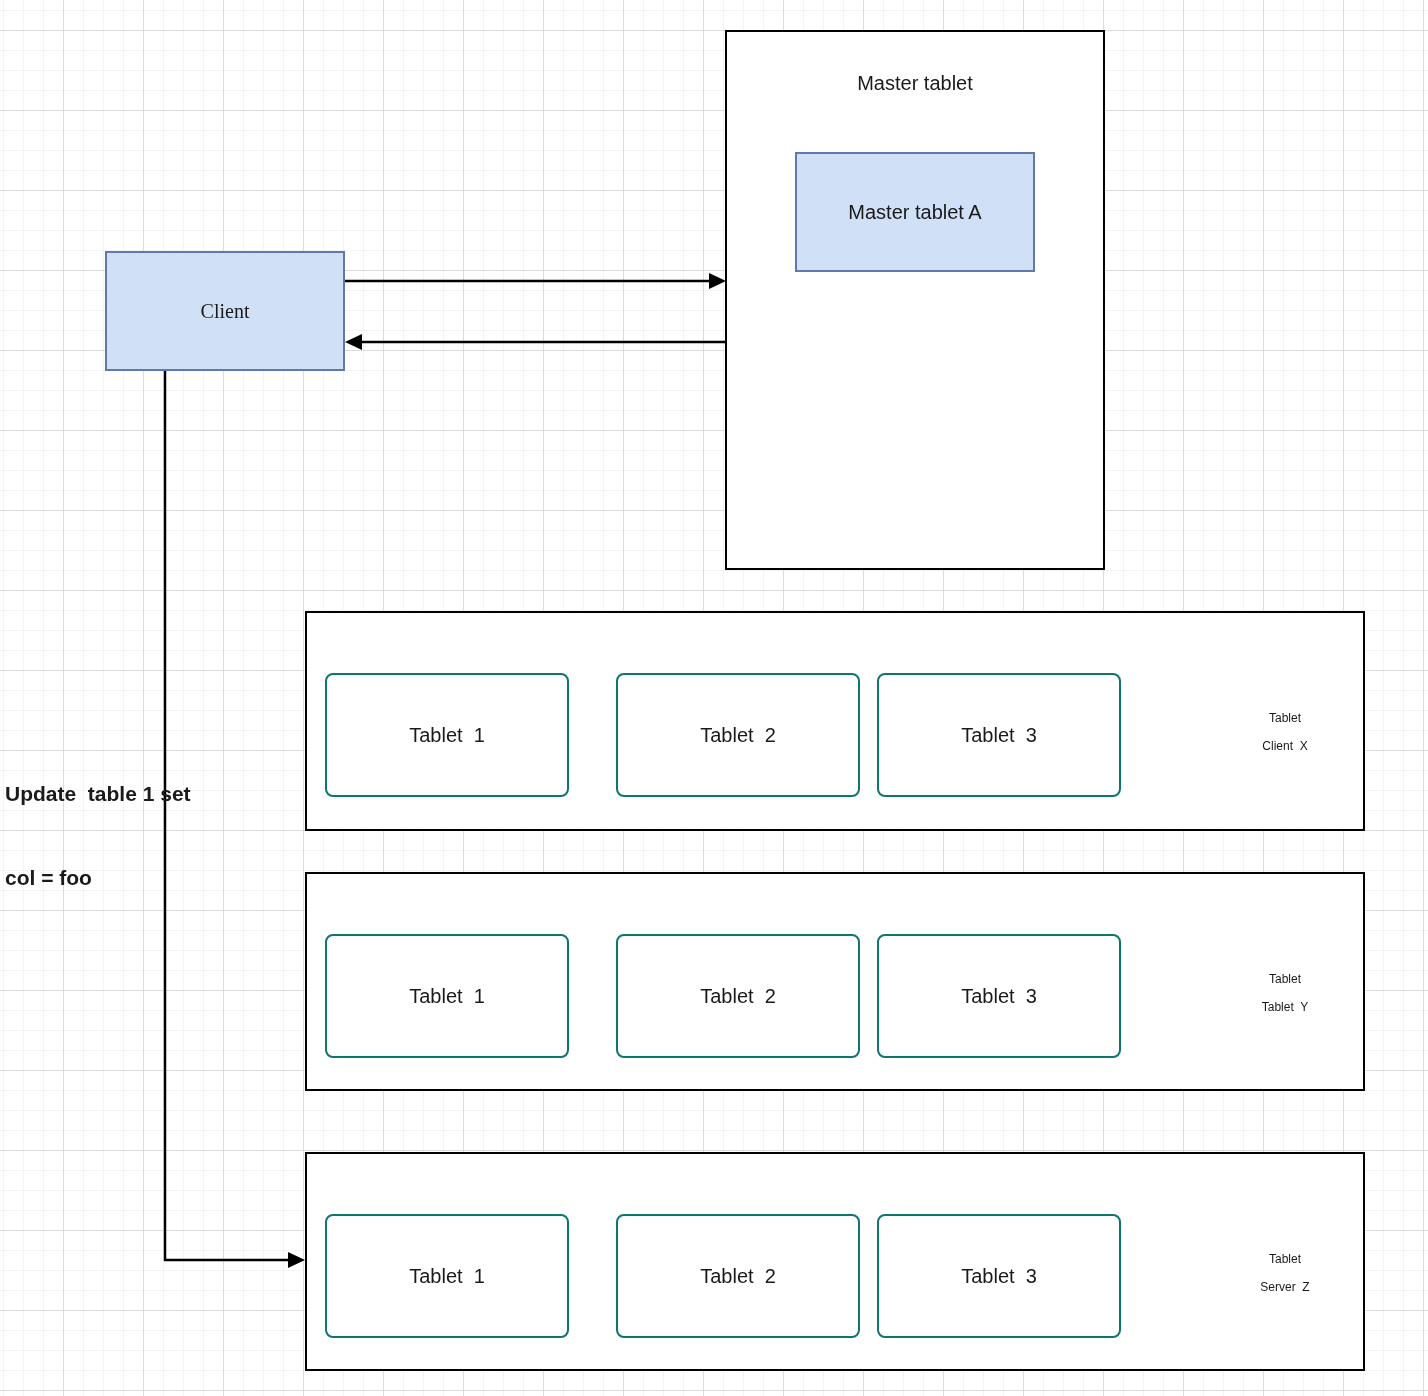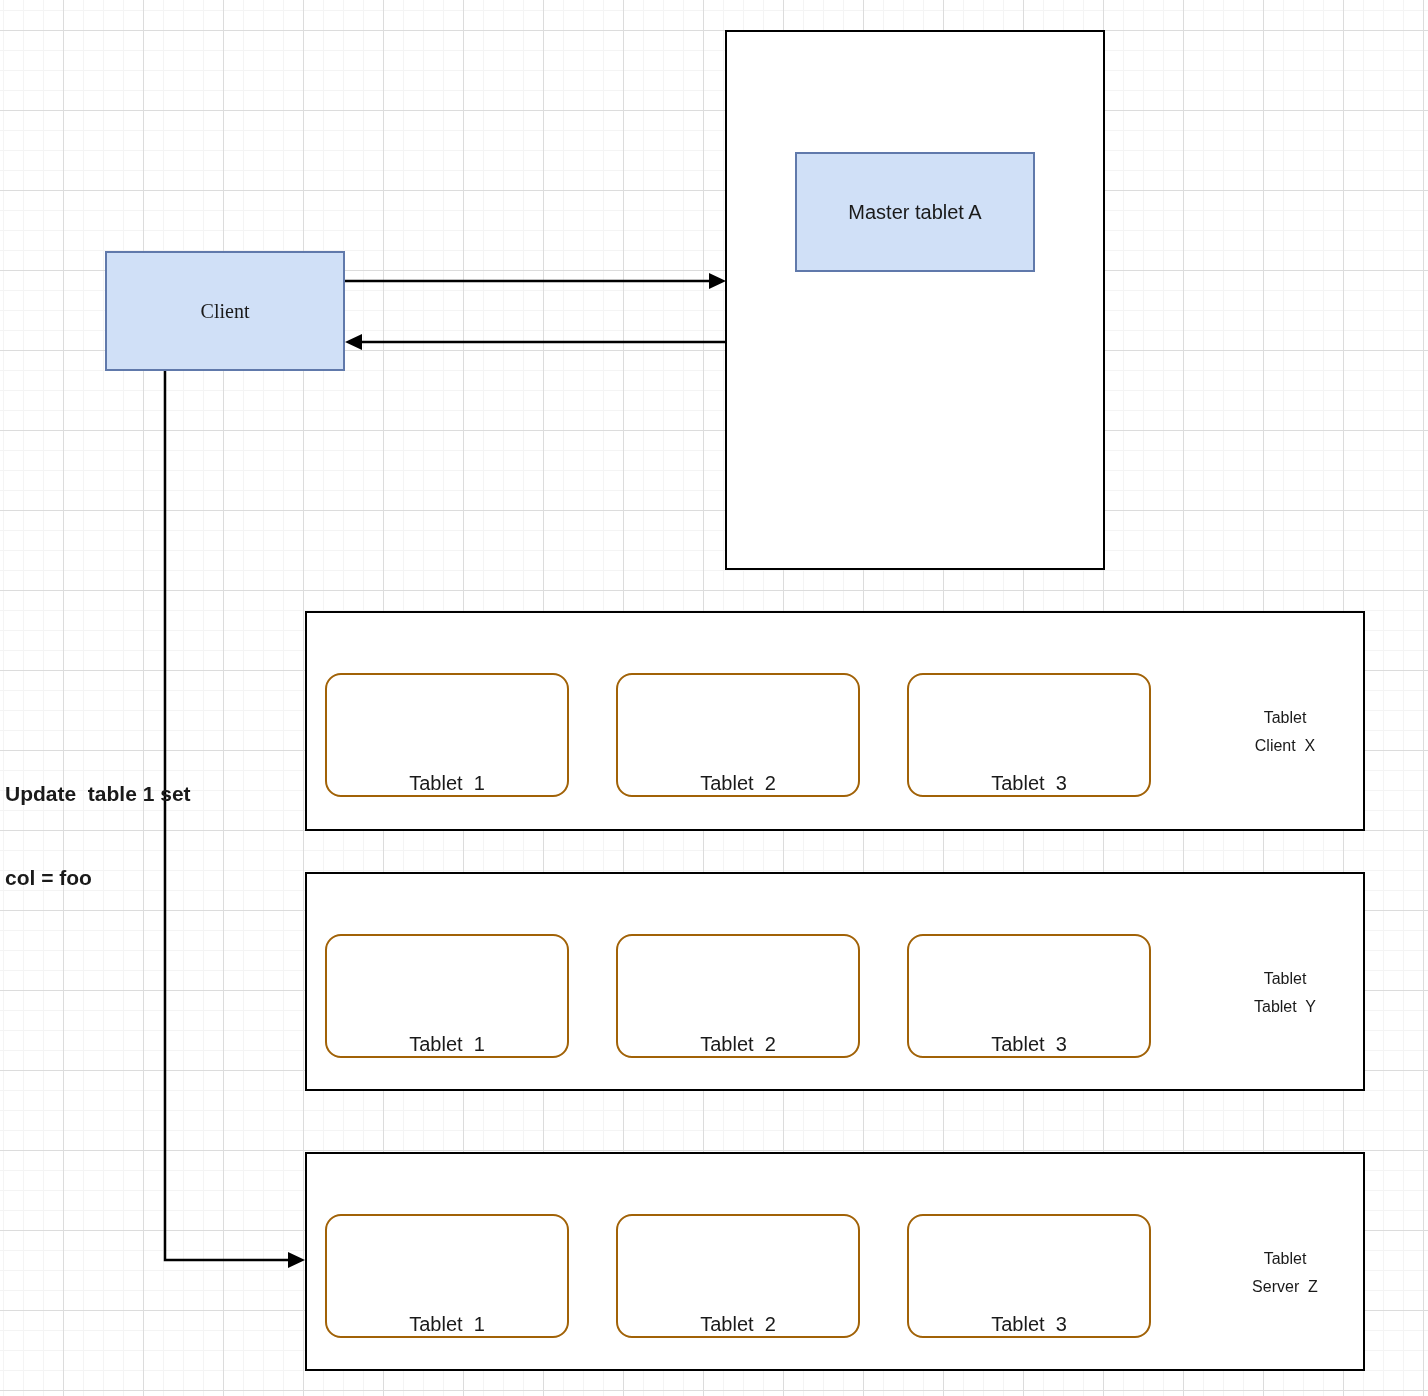--- a/index.html
+++ b/index.html
@@ -97,6 +97,7 @@
 </div>
 
 <div class="abs master">
+  <div class="master-title">Master tablet</div>
   <div class="master-stack">
     <div class="master-cell hl">
       <span class="lbl">Master tablet A</span>

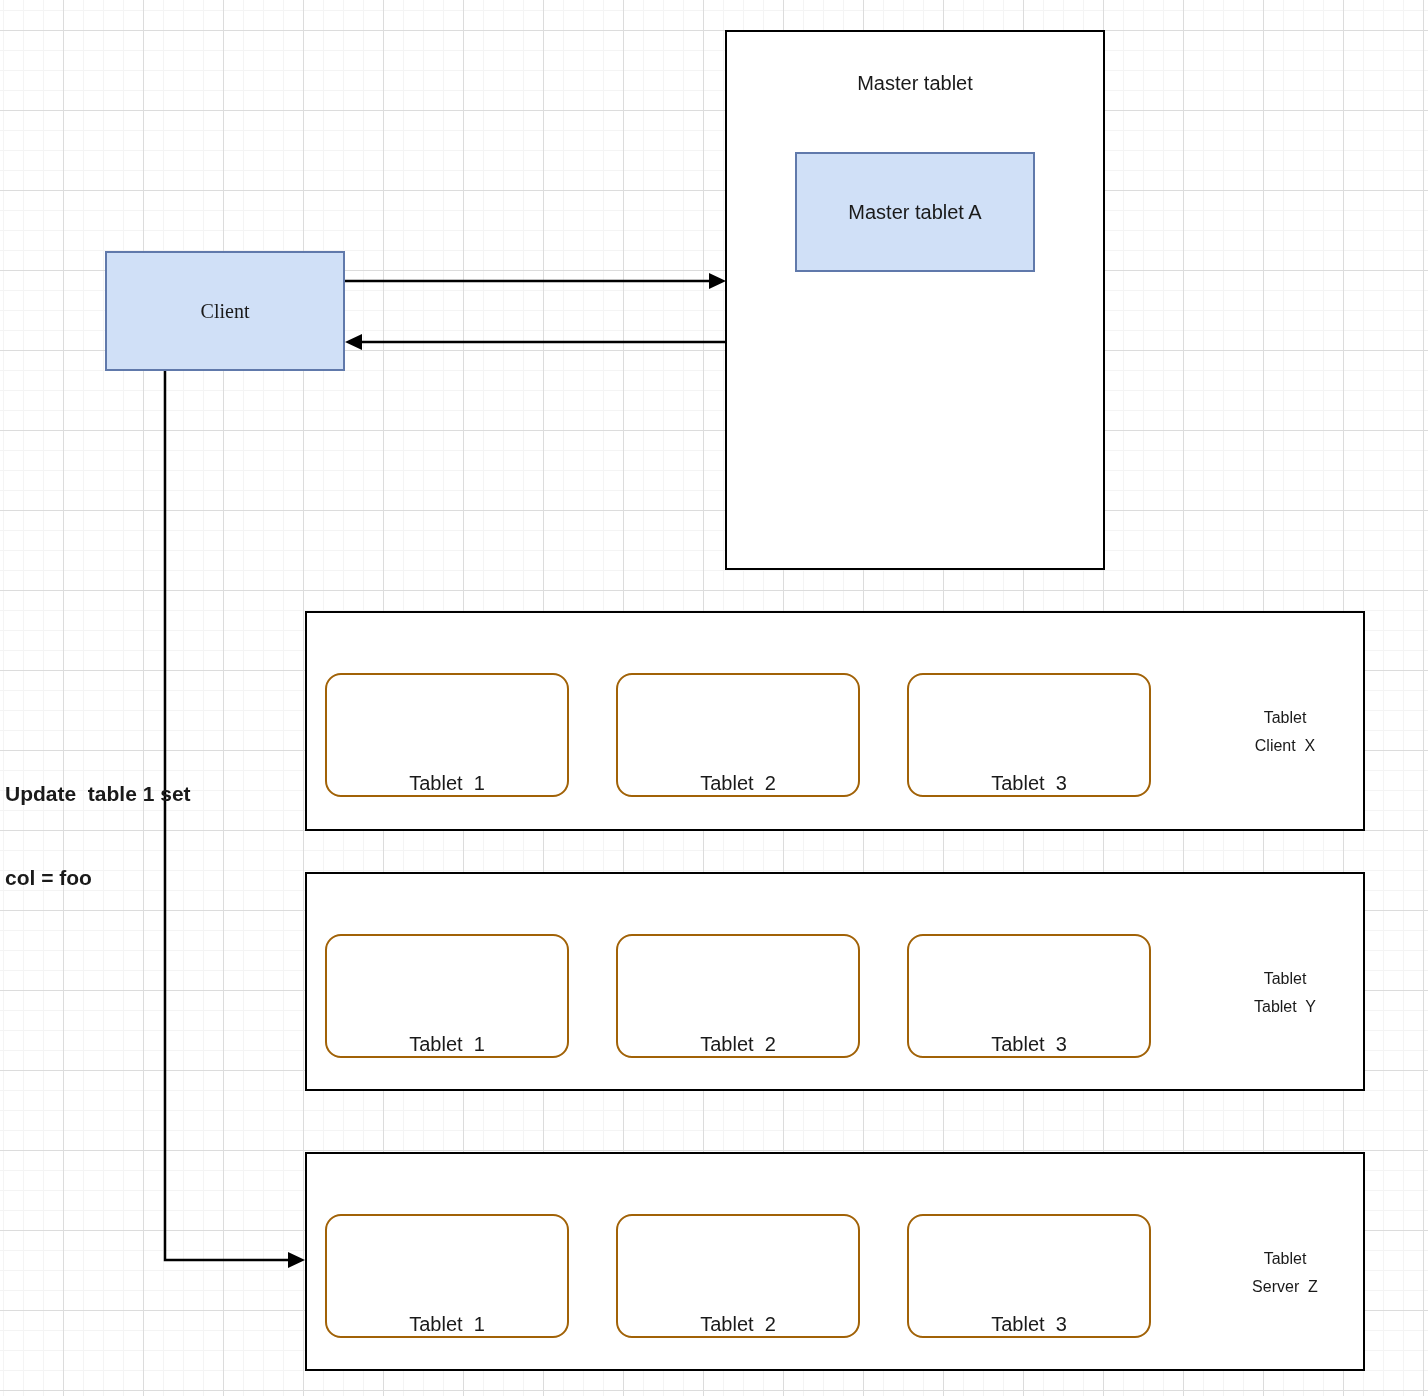--- a/index.html
+++ b/index.html
@@ -61,7 +61,7 @@
     position:absolute;left:878px;top:0;width:200px;height:100%;
     display:flex;flex-direction:column;align-items:center;justify-content:center;
     padding-top:22px;box-sizing:border-box;
-    font-size:16px;line-height:28px;text-align:center;
+    font-size:12px;line-height:28px;text-align:center;
   }
   .server-label div{white-space:pre-wrap;}
 

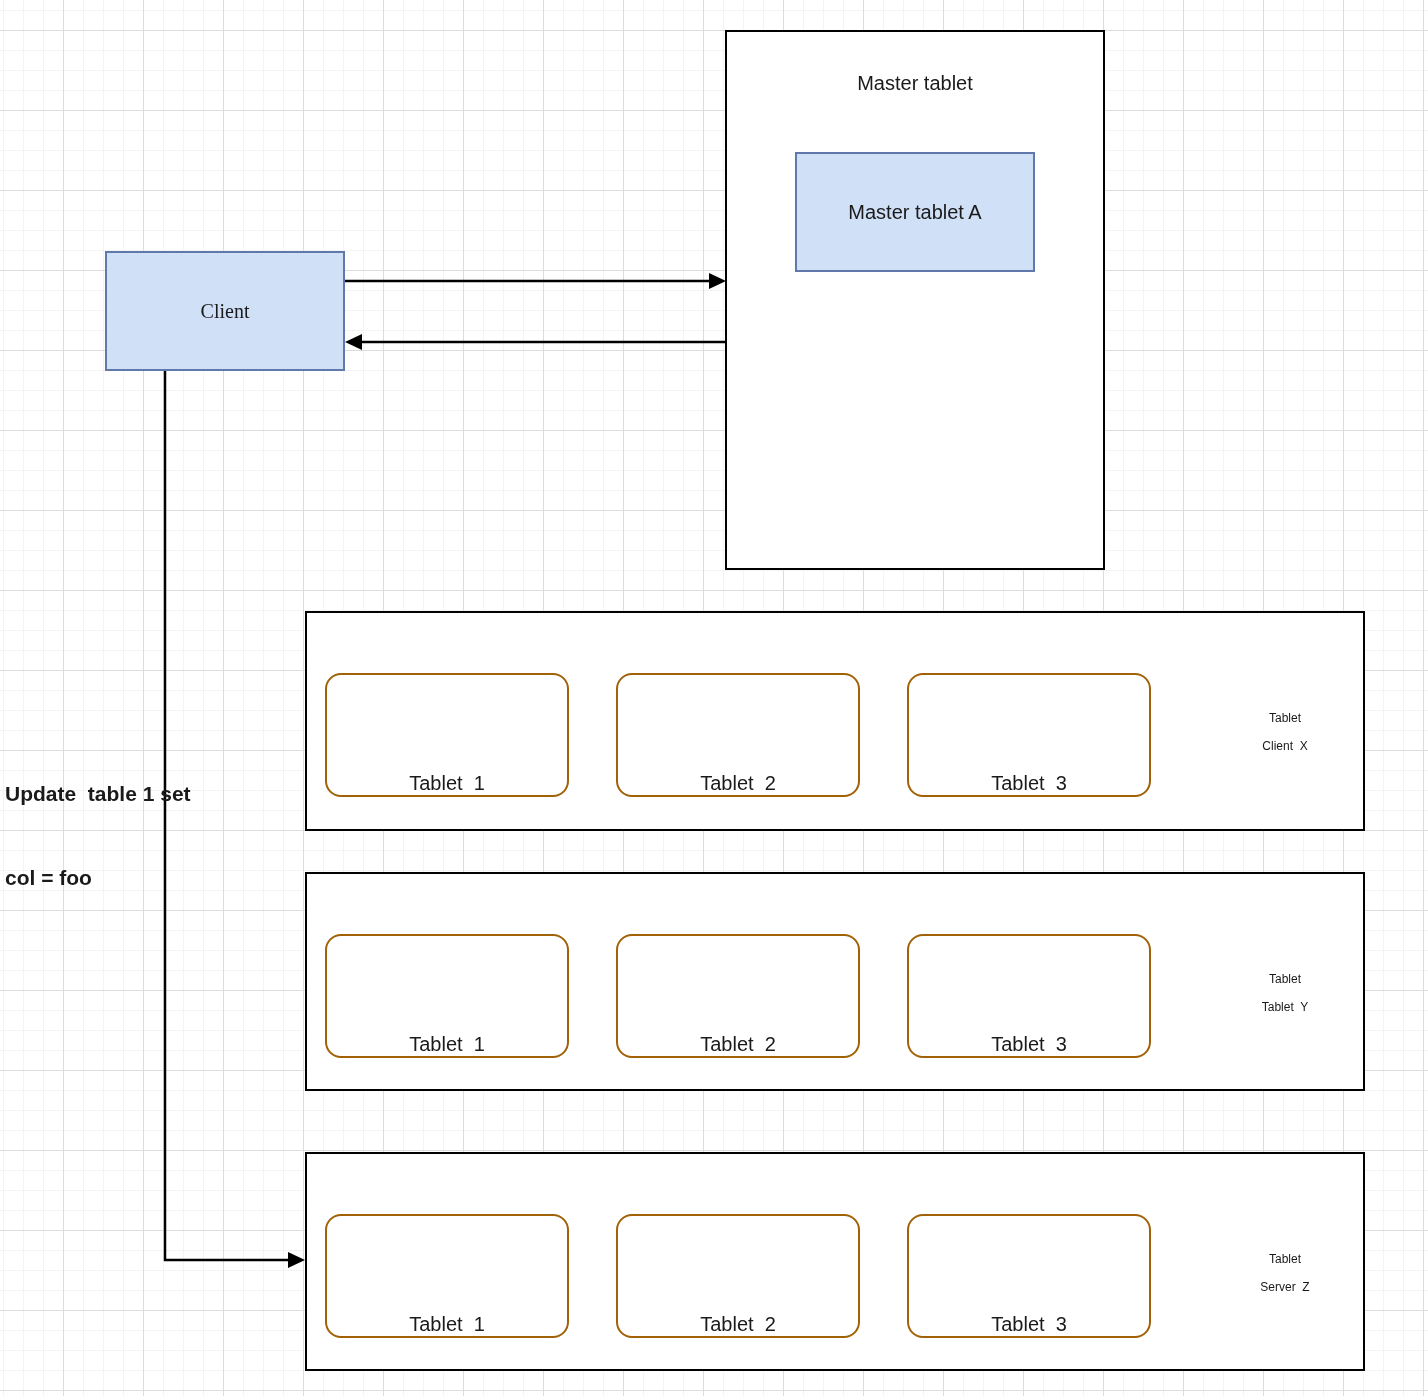--- a/index.html
+++ b/index.html
@@ -53,8 +53,8 @@
   }
   .tablet{
     position:absolute;top:60px;width:240px;height:120px;
-    border:2px solid #a16207;border-radius:16px;background:#ffffff;
-    display:flex;align-items:flex-end;justify-content:center;
+    border:2px solid #0f766e;border-radius:8px;background:#ffffff;
+    display:flex;align-items:center;justify-content:center;
   }
   .t1{left:18px}.t2{left:309px}.t3{left:600px}
   .server-label{

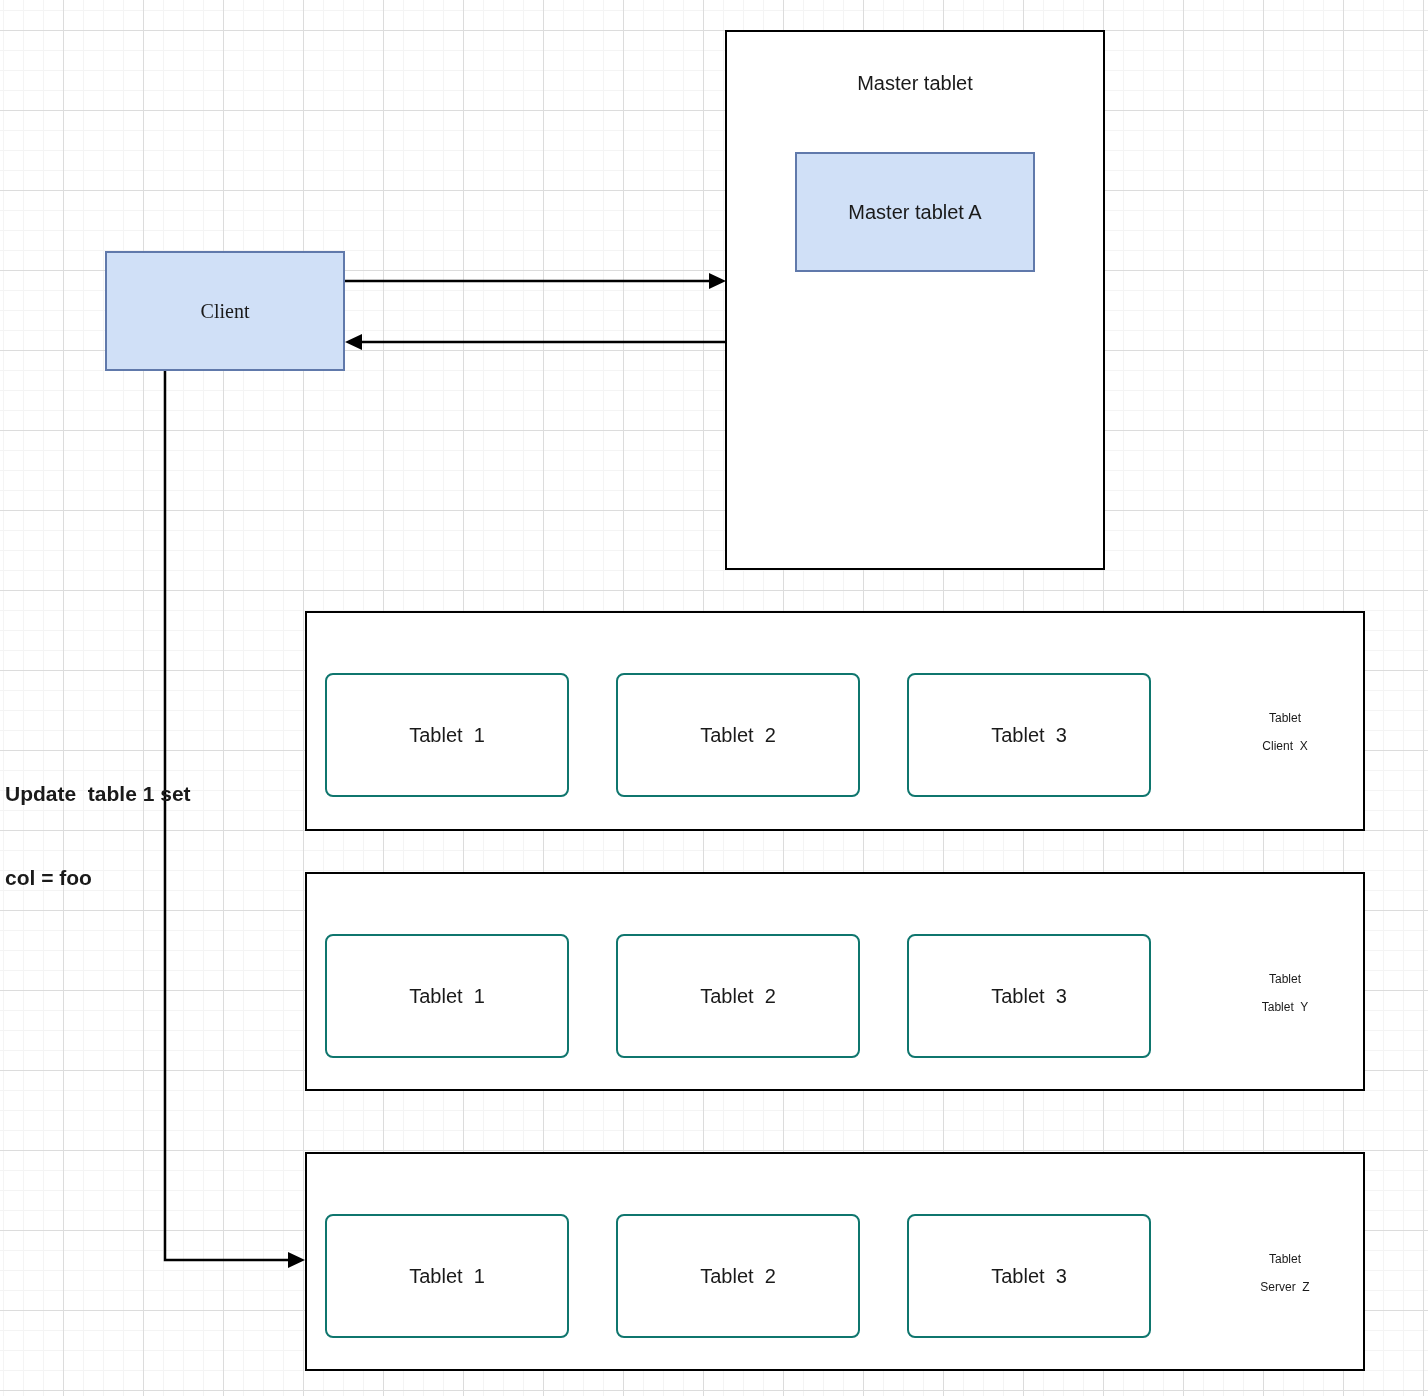--- a/index.html
+++ b/index.html
@@ -56,7 +56,7 @@
     border:2px solid #0f766e;border-radius:8px;background:#ffffff;
     display:flex;align-items:center;justify-content:center;
   }
-  .t1{left:18px}.t2{left:309px}.t3{left:600px}
+  .t1{left:18px}.t2{left:309px}.t3{left:570px}
   .server-label{
     position:absolute;left:878px;top:0;width:200px;height:100%;
     display:flex;flex-direction:column;align-items:center;justify-content:center;

